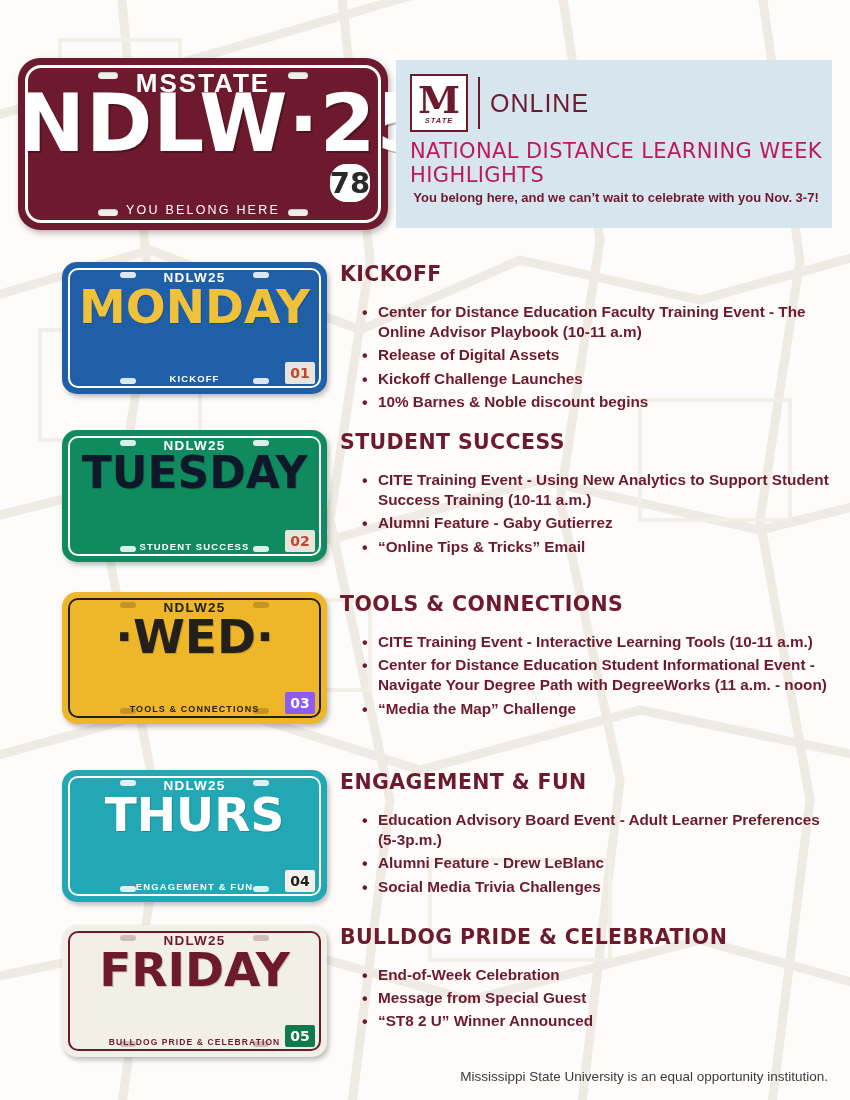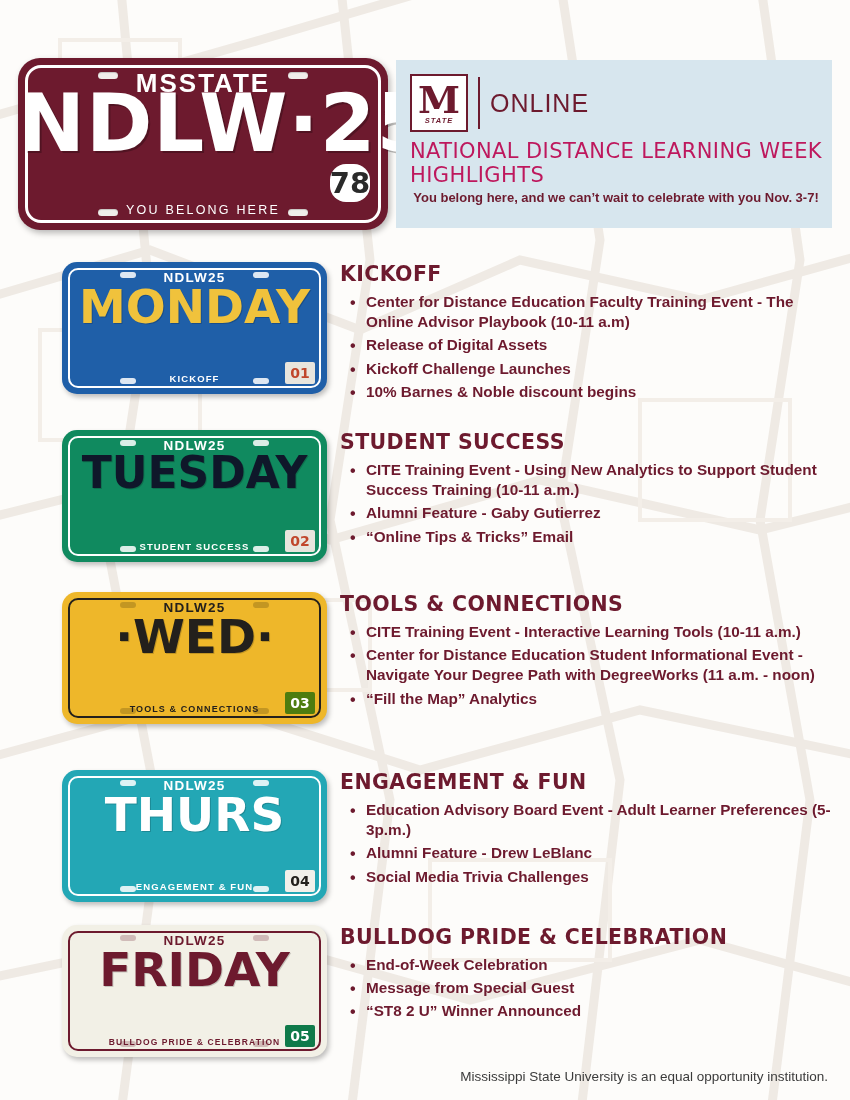--- a/index.html
+++ b/index.html
@@ -174,7 +174,7 @@
     letter-spacing:.4px; margin:0 0 6px 0;
     font-family:"DejaVu Sans", sans-serif;
   }
-  ul.bullets { margin:4px; padding:0 0 0 20px; list-style:none; }
+  ul.bullets { margin:16px; padding:0 0 0 20px; list-style:none; }
   ul.bullets li {
     position:relative; color:#6d1a2e;
     font-size:15.3px; line-height:1.32; font-weight:bold;

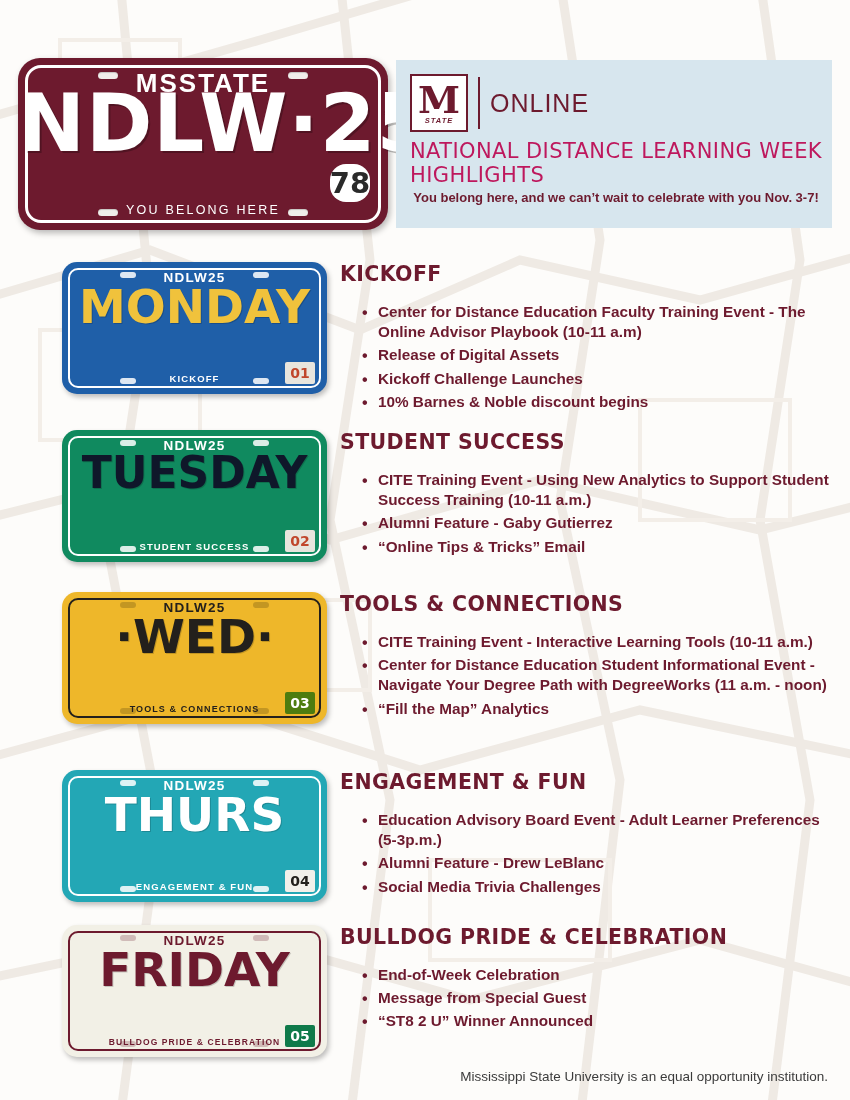--- a/index.html
+++ b/index.html
@@ -316,7 +316,7 @@
       <div class="plate-top">NDLW25</div>
       <div class="plate-main">·WED·</div>
       <div class="plate-bottom" style="font-size:9px;">TOOLS &amp; CONNECTIONS</div>
-      <div class="plate-sticker" style="background:#4d7c0f;color:#ffffff;">03</div>
+      <div class="plate-sticker" style="background:#8b5cf6;color:#ffffff;">03</div>
     </div>
     <div class="content">
       <div class="day-title">TOOLS &amp; CONNECTIONS</div>

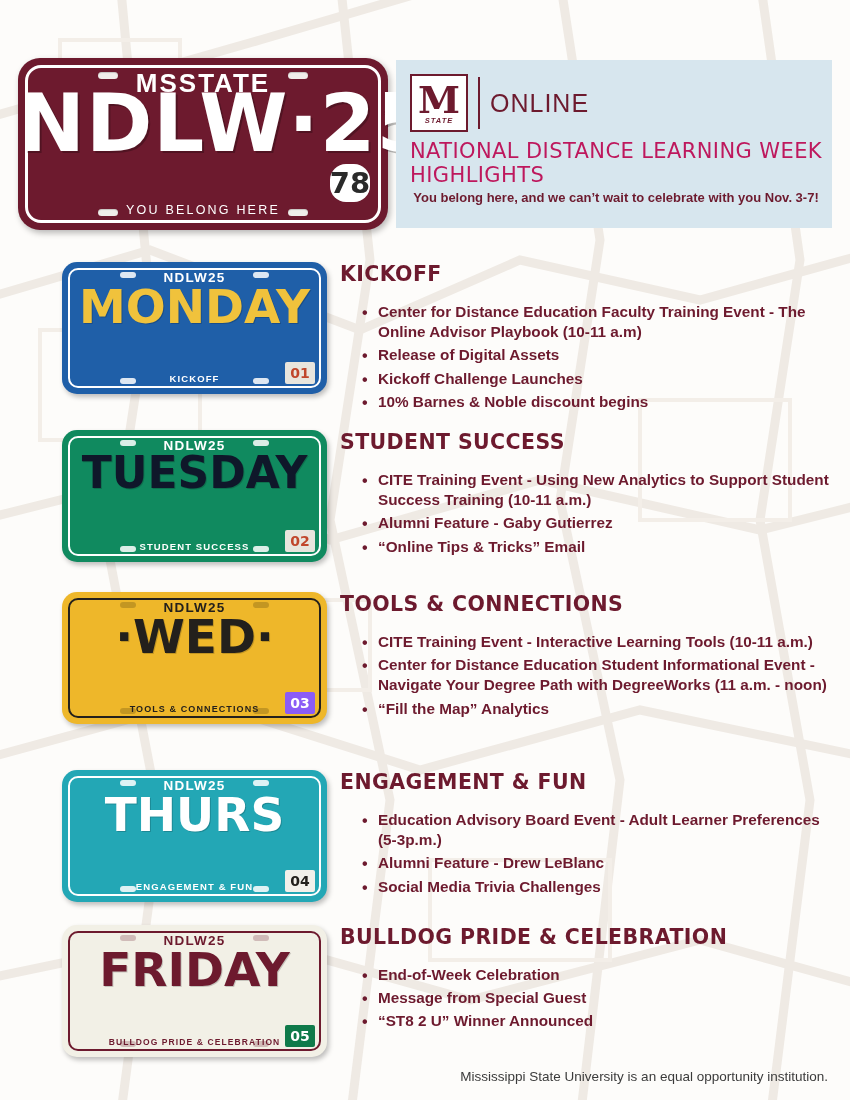--- a/index.html
+++ b/index.html
@@ -323,7 +323,7 @@
       <ul class="bullets">
         <li>CITE Training Event - Interactive Learning Tools (10-11 a.m.)</li>
         <li>Center for Distance Education Student Informational Event - Navigate Your Degree Path with DegreeWorks (11 a.m. - noon)</li>
-        <li>“Fill the Map” Analytics</li>
+        <li>“Media the Map” Challenge</li>
       </ul>
     </div>
   </div>

